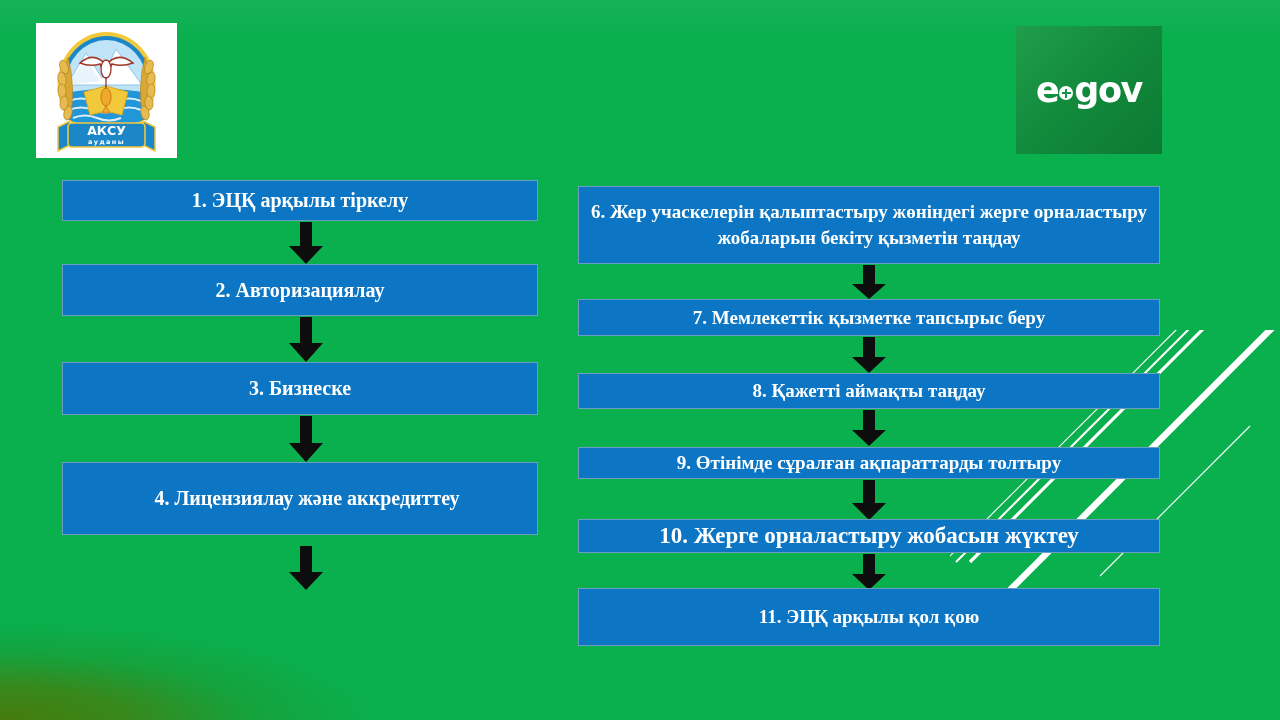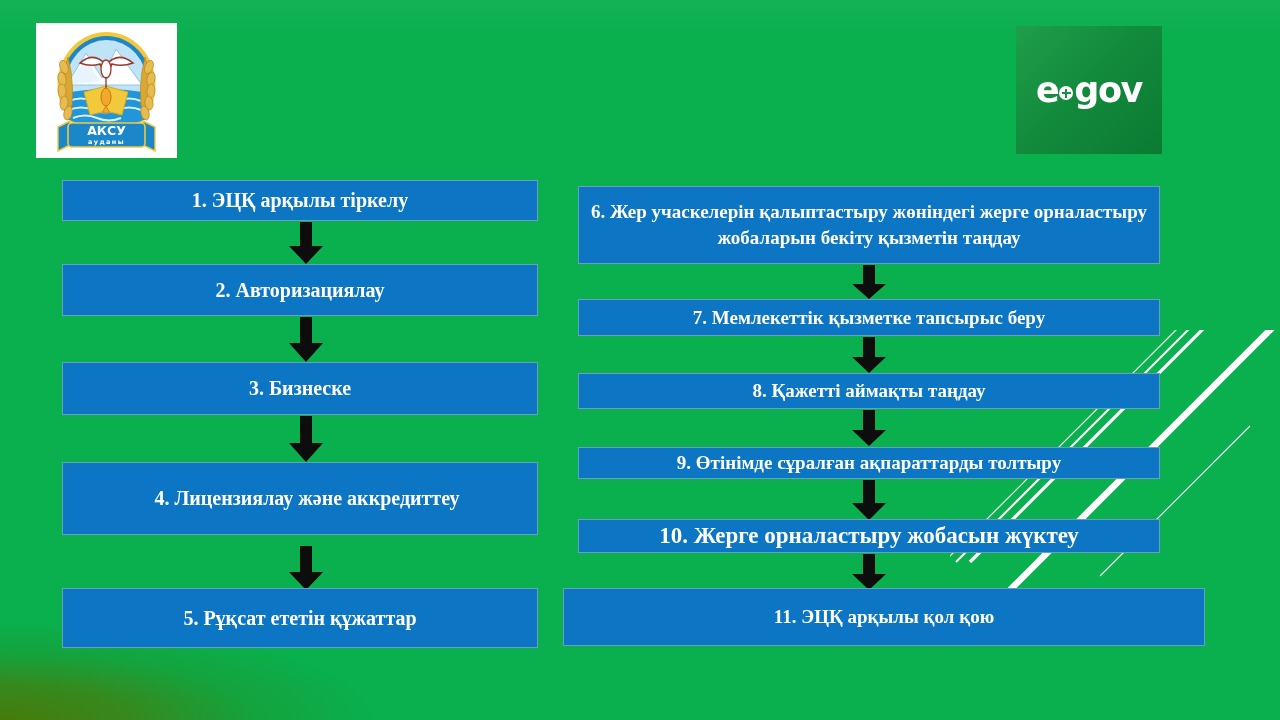--- a/index.html
+++ b/index.html
@@ -276,9 +276,6 @@
       </svg>
   </div>
 
-  <div class="step-box" style="left:62px; top:588px; width:476px; height:60px; font-size:20px;">
-    <span>5. Рұқсат ететін құжаттар</span>
-  </div>
 
   <div class="step-box" style="left:578px; top:186px; width:582px; height:78px; font-size:19px; line-height:1.35;">
     <span>6. Жер учаскелерін қалыптастыру жөніндегі жерге орналастыру жобаларын бекіту қызметін таңдау</span>

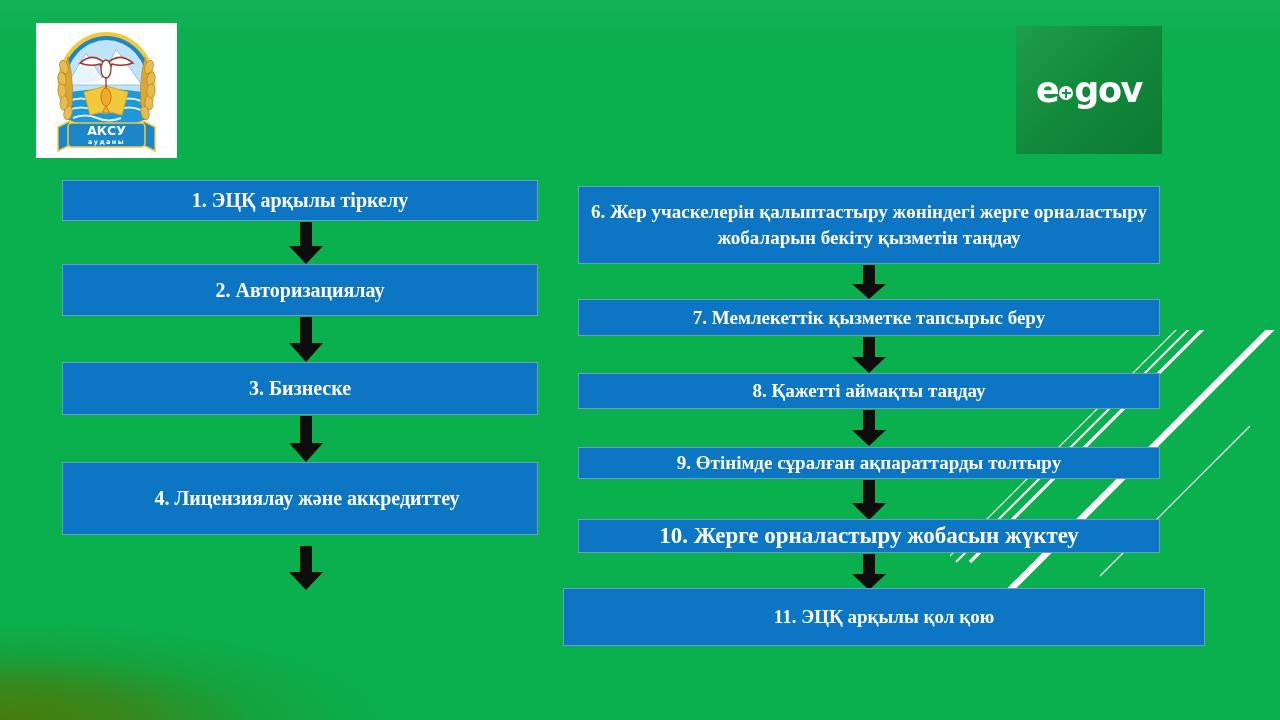--- a/index.html
+++ b/index.html
@@ -327,7 +327,7 @@
       </svg>
   </div>
 
-  <div class="step-box" style="left:563px; top:588px; width:642px; height:58px; font-size:19px;">
+  <div class="step-box" style="left:578px; top:588px; width:582px; height:58px; font-size:19px;">
     <span>11. ЭЦҚ арқылы қол қою</span>
   </div>
 

